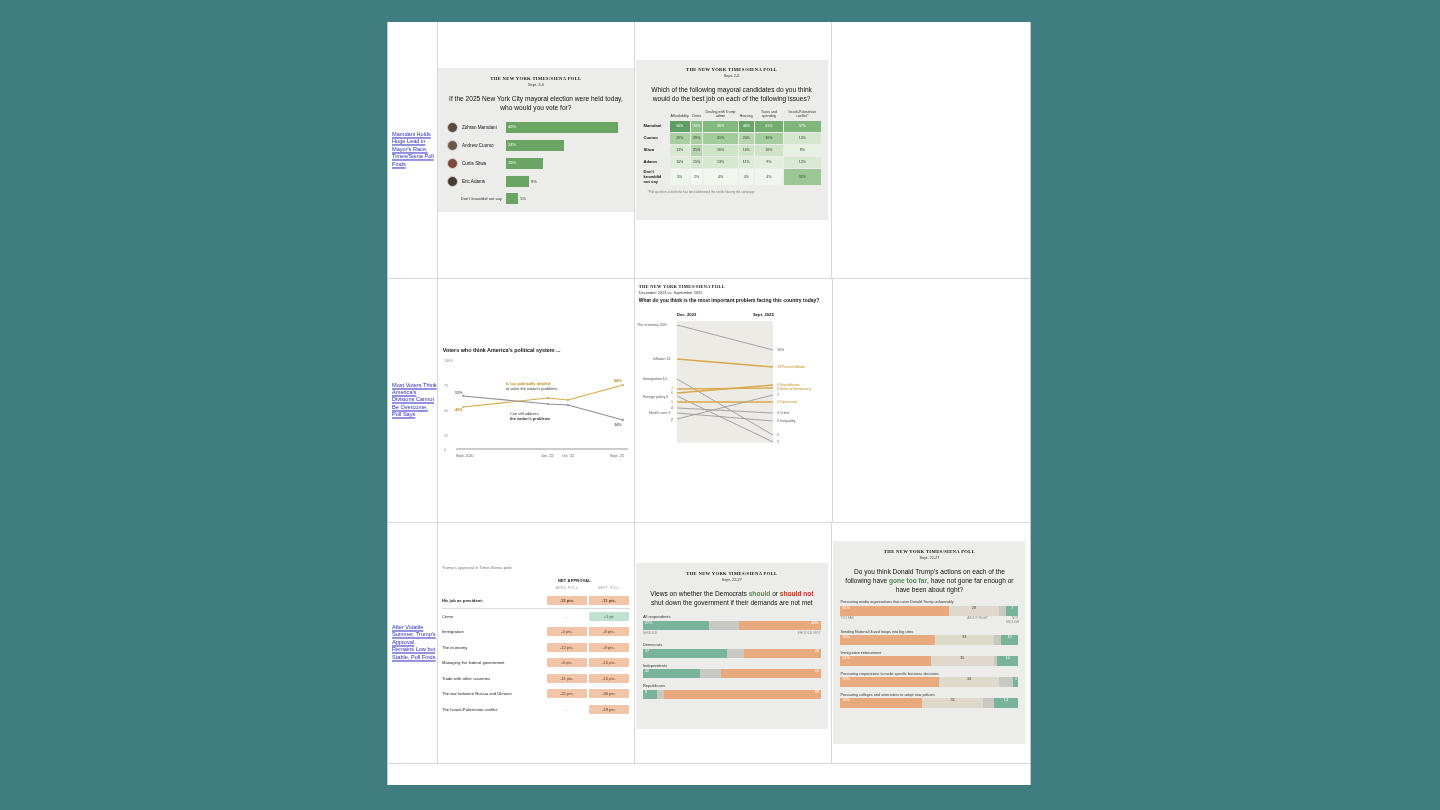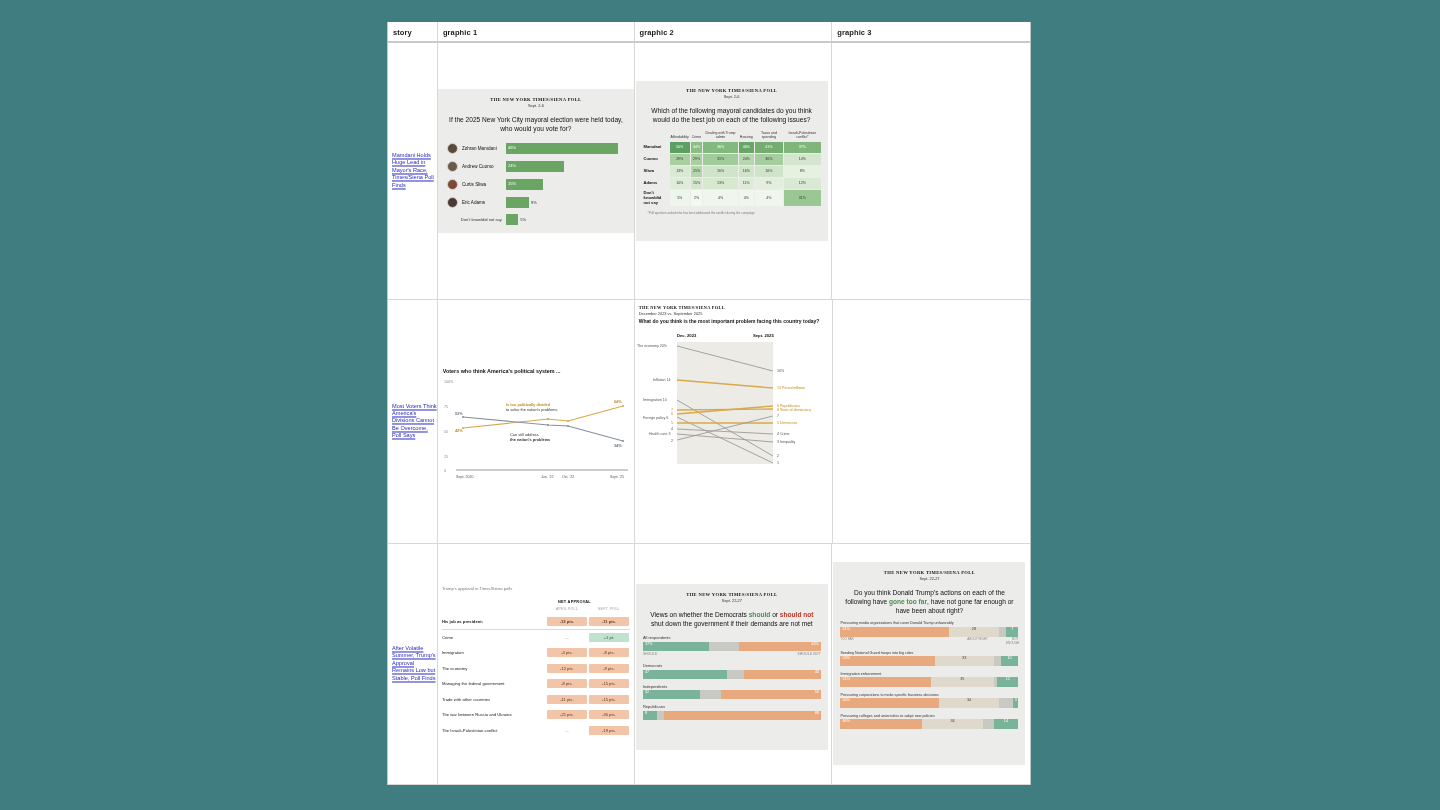--- a/index.html
+++ b/index.html
@@ -156,12 +156,6 @@
 
 <div id="sheet">
 
-  <div class="hdr">
-    <div class="col-story">story</div>
-    <div class="col-g1">graphic 1</div>
-    <div class="col-g2">graphic 2</div>
-    <div class="col-g3">graphic 3</div>
-  </div>
 
   <div class="row r1">
 

